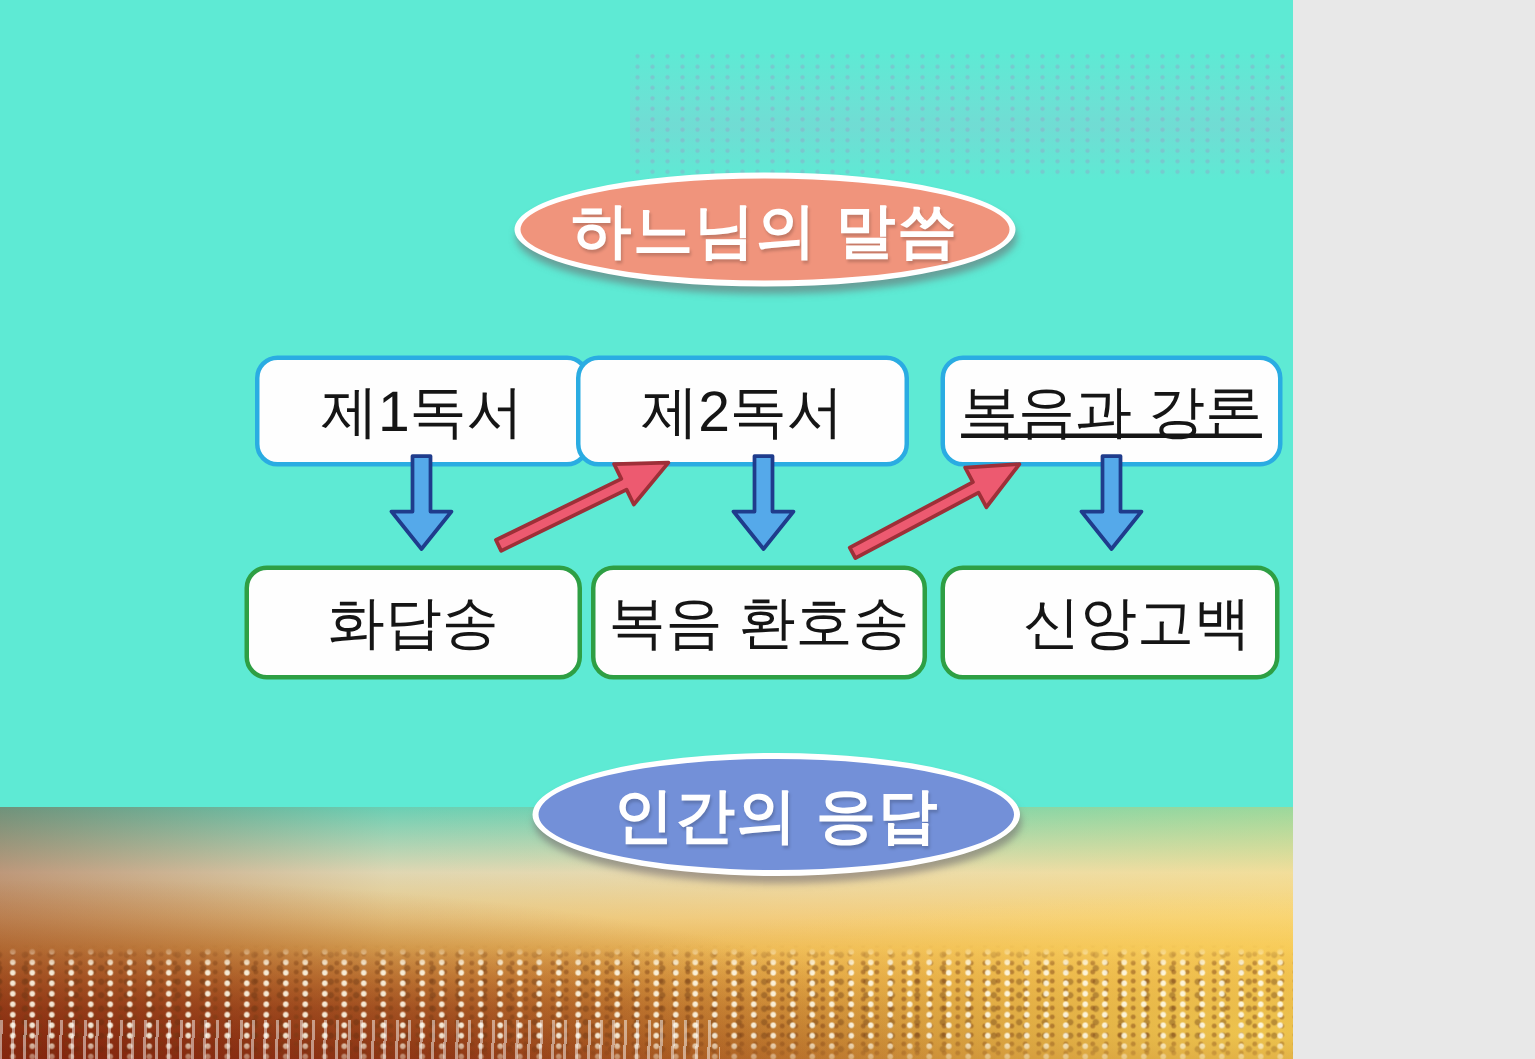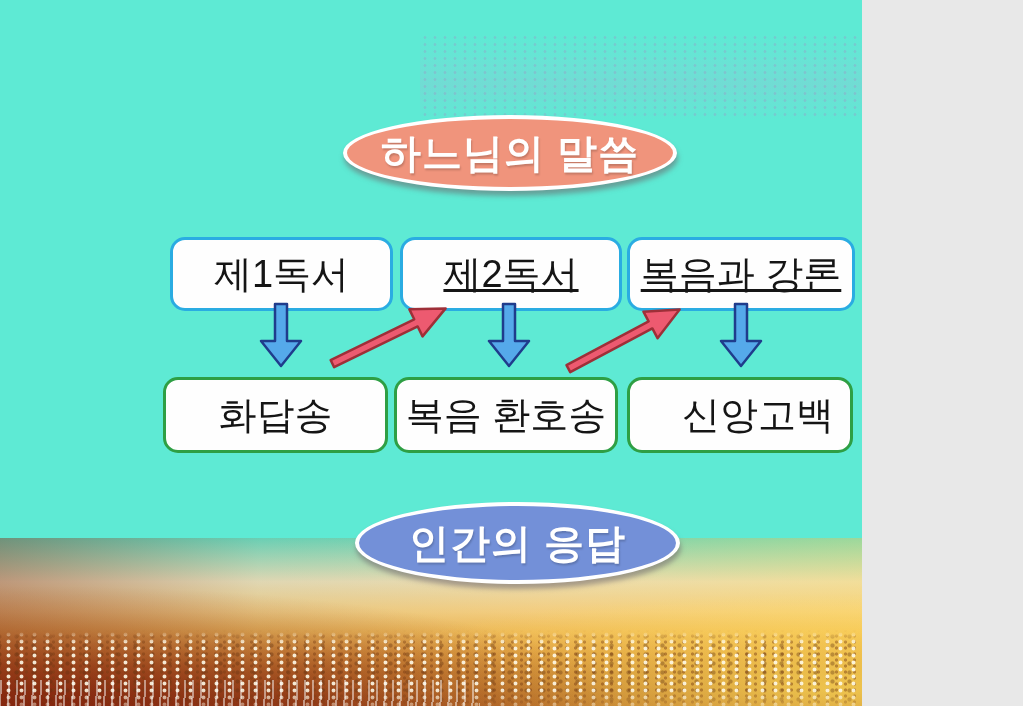--- a/index.html
+++ b/index.html
@@ -86,7 +86,7 @@
   .node.top    { border: 3px solid var(--top-box-border);    height: 74px; top: 223px; margin-top: 14px; }
   .node.bottom { border: 3px solid var(--bottom-box-border); height: 76px; top: 377px; }
   .nt1 { left: 170px; width: 223px; }
-  .nt2 { left: 400px; width: 222px; text-decoration: underline; }
+  .nt2 { left: 384px; width: 222px; }
   .nt3 { left: 627px; width: 228px; text-decoration: underline; }
   .nb1 { left: 163px; width: 225px; }
   .nb2 { left: 394px; width: 224px; }

